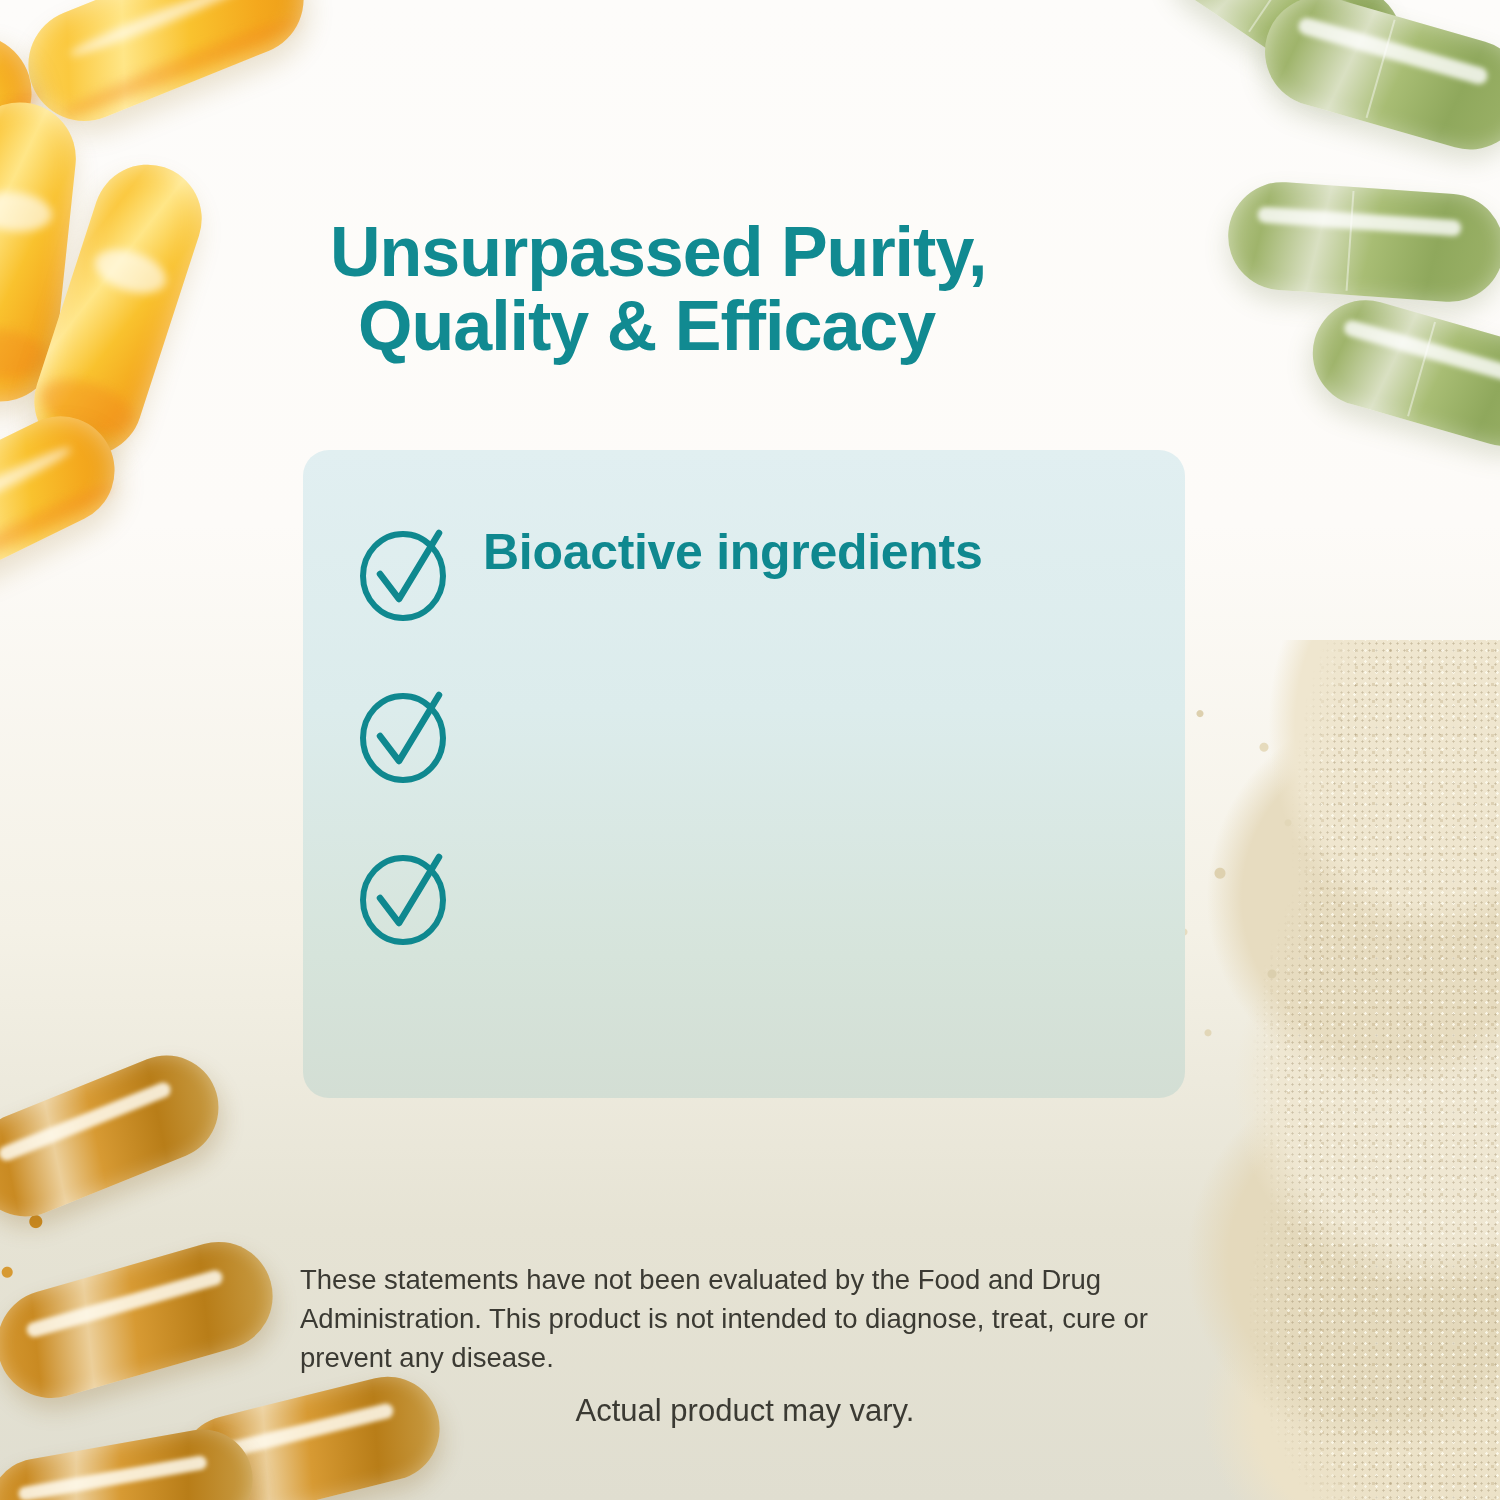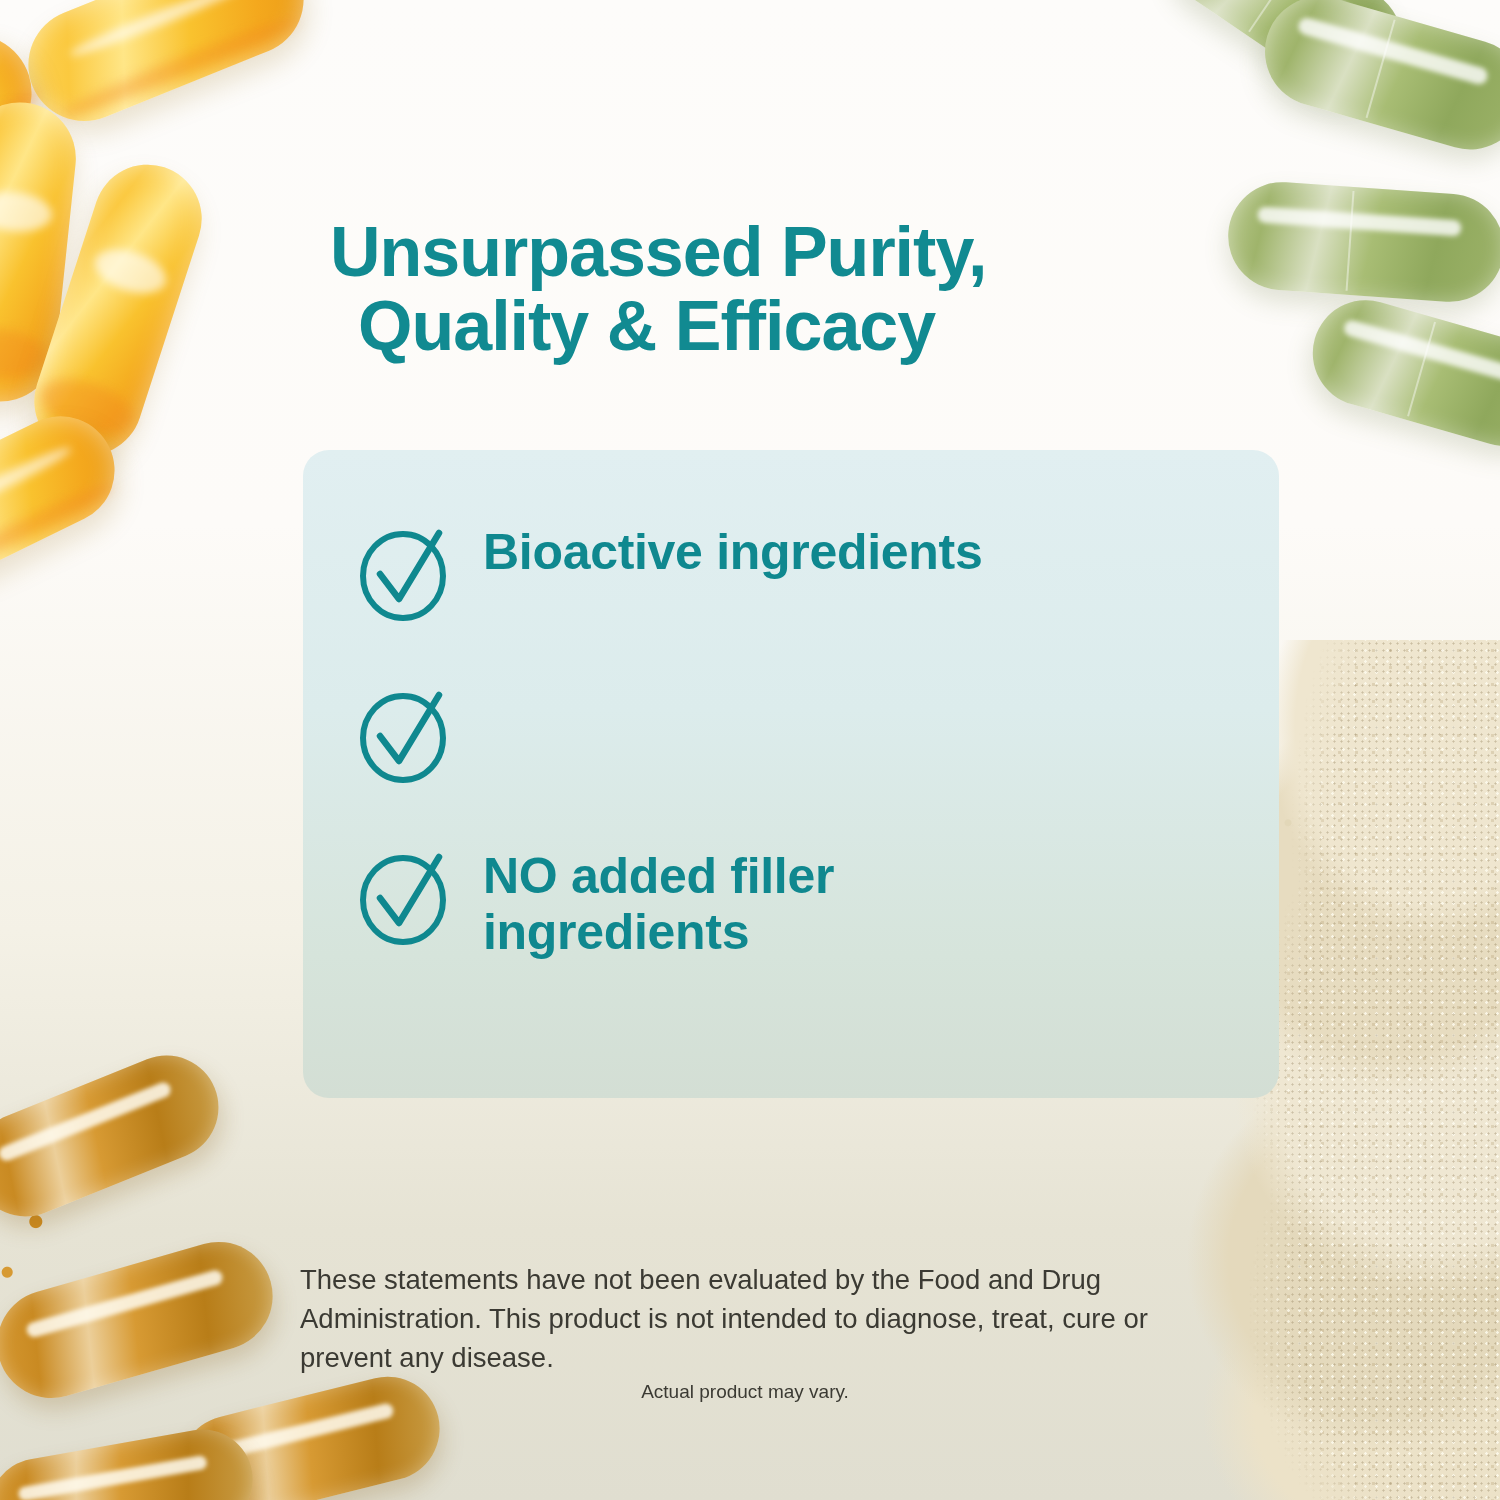--- a/index.html
+++ b/index.html
@@ -142,7 +142,7 @@
   .headline .l2{display:block;margin-left:28px;}
 
   .card{
-    position:absolute;left:303px;top:450px;width:976px;height:648px;
+    position:absolute;left:303px;top:450px;width:882px;height:648px;
     border-radius:26px;
     background:linear-gradient(180deg,#e1eff1 0%,#dcecec 40%,#d6e4db 78%,#d3ded4 100%);
   }

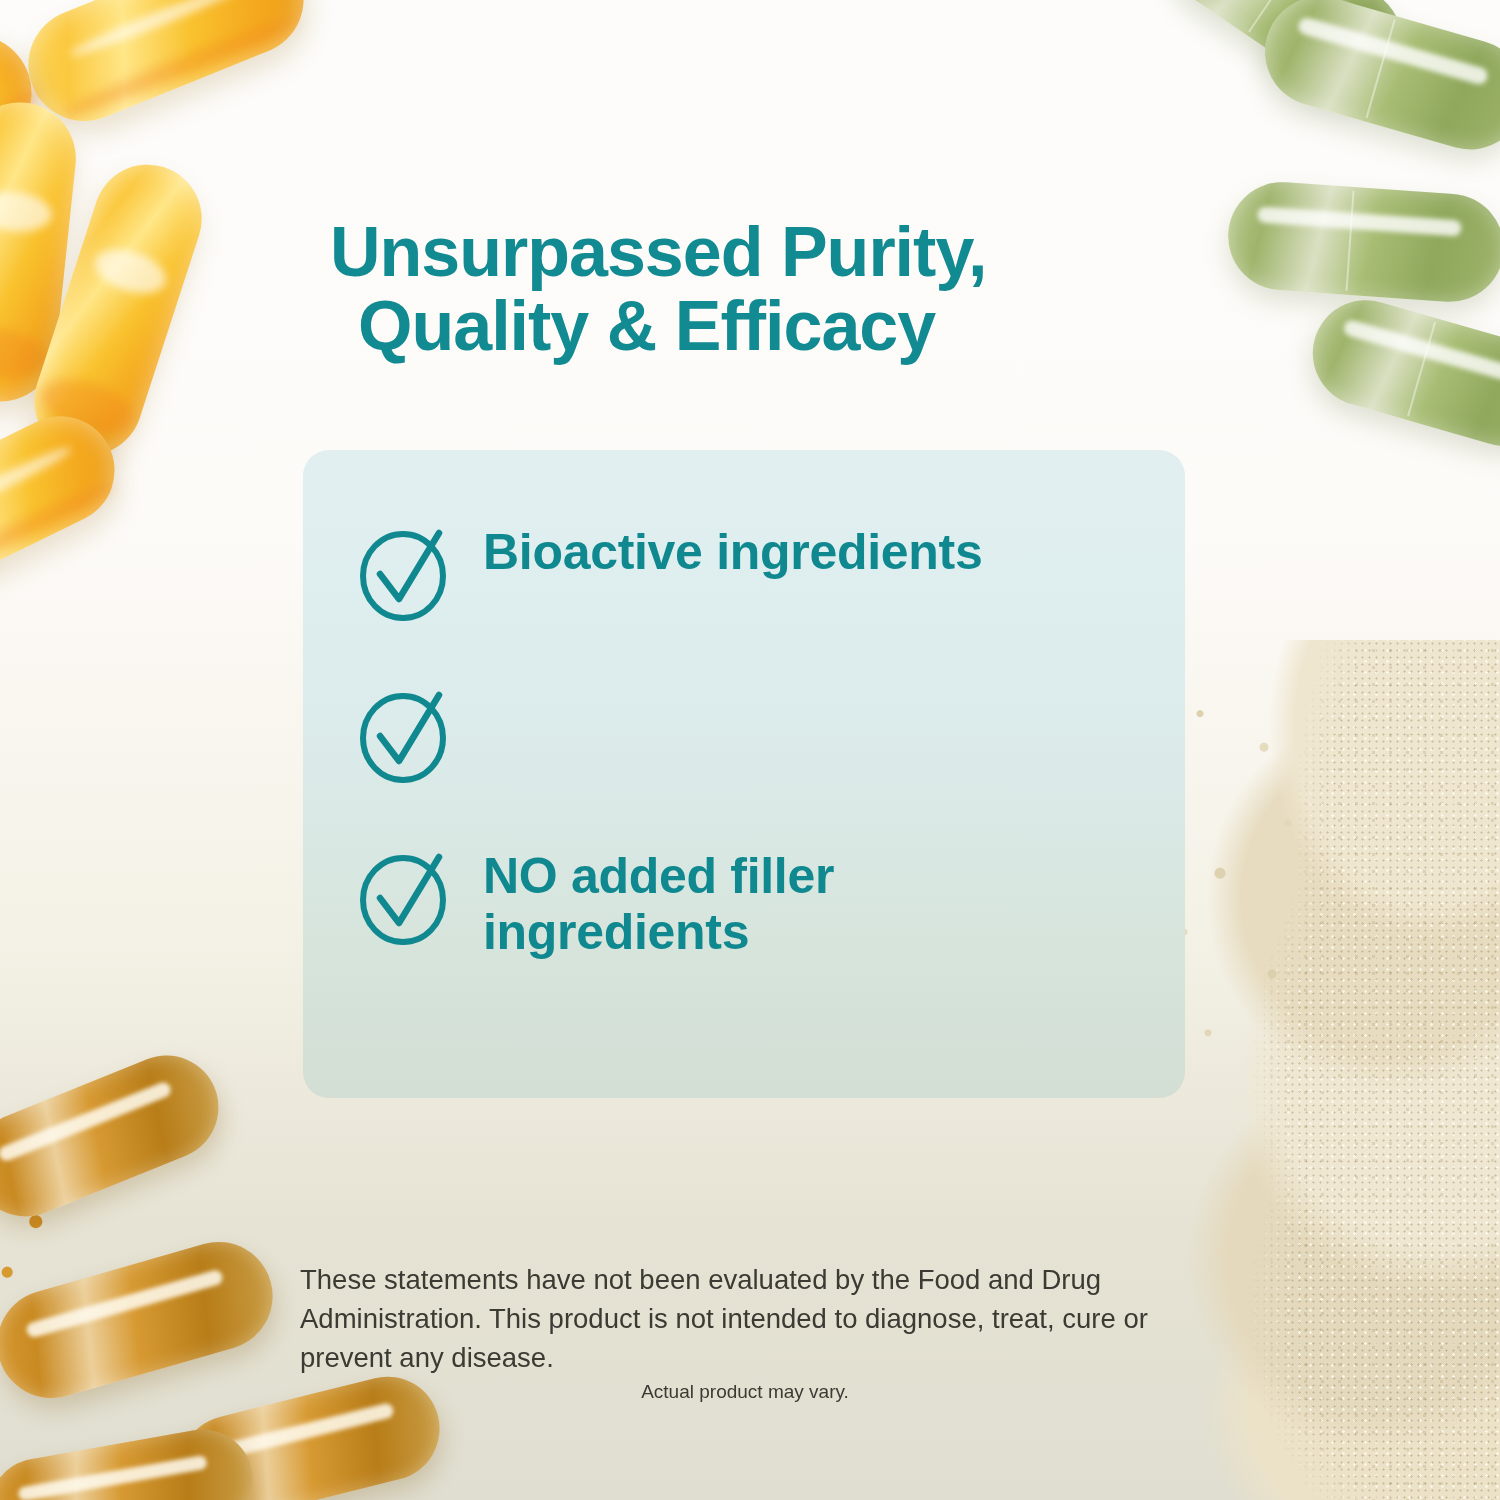--- a/index.html
+++ b/index.html
@@ -239,10 +239,6 @@
             <path d="M25 54 L44 79 L84 13" fill="none" stroke="#0f888f" stroke-width="6.5" stroke-linecap="round" stroke-linejoin="round"></path>
           </svg>
         </span>
-        <div class="btext">
-          <span>NO added filler</span><br>
-          <span>ingredients</span>
-        </div>
       </div>
 
     </div>

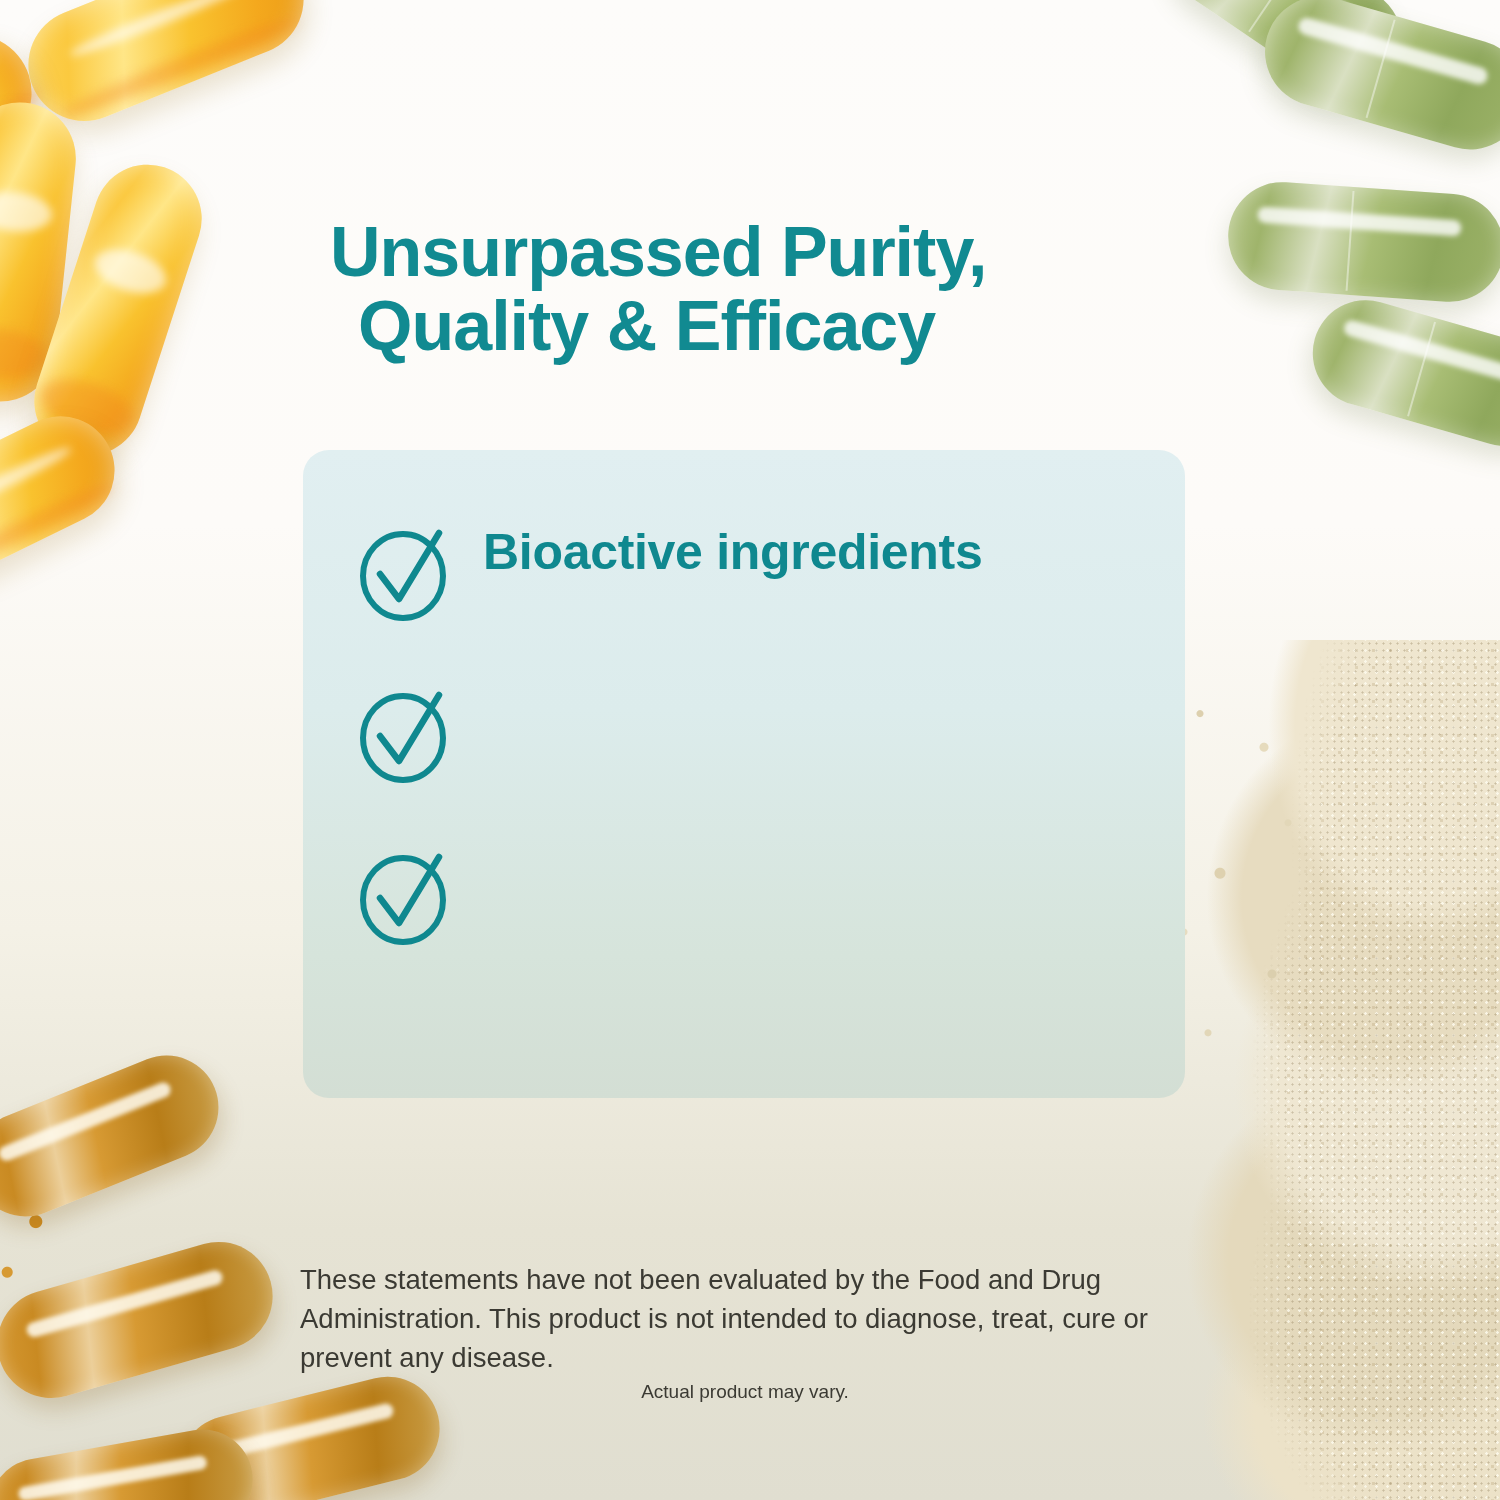--- a/index.html
+++ b/index.html
@@ -162,7 +162,7 @@
   }
   .vary{
     position:absolute;left:300px;top:1362px;width:890px;
-    text-align:center;color:#3b3a33;font-size:19px;
+    text-align:center;color:#3b3a33;font-size:31px;
   }
 </style>
 </head>

